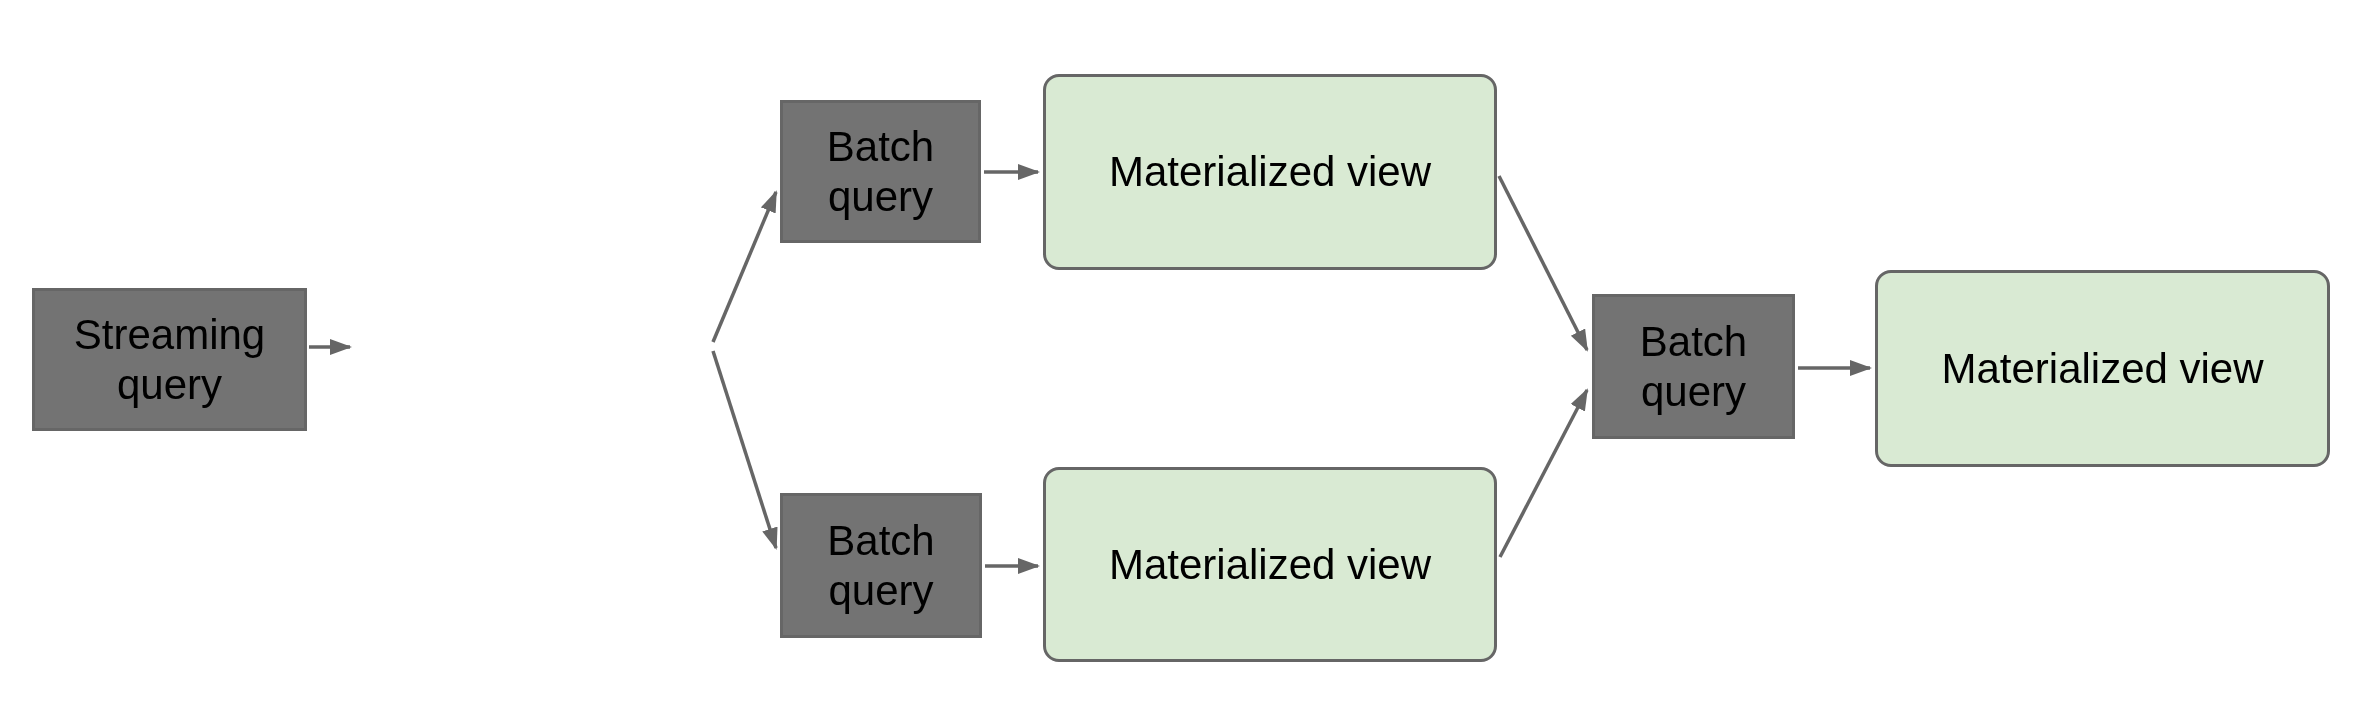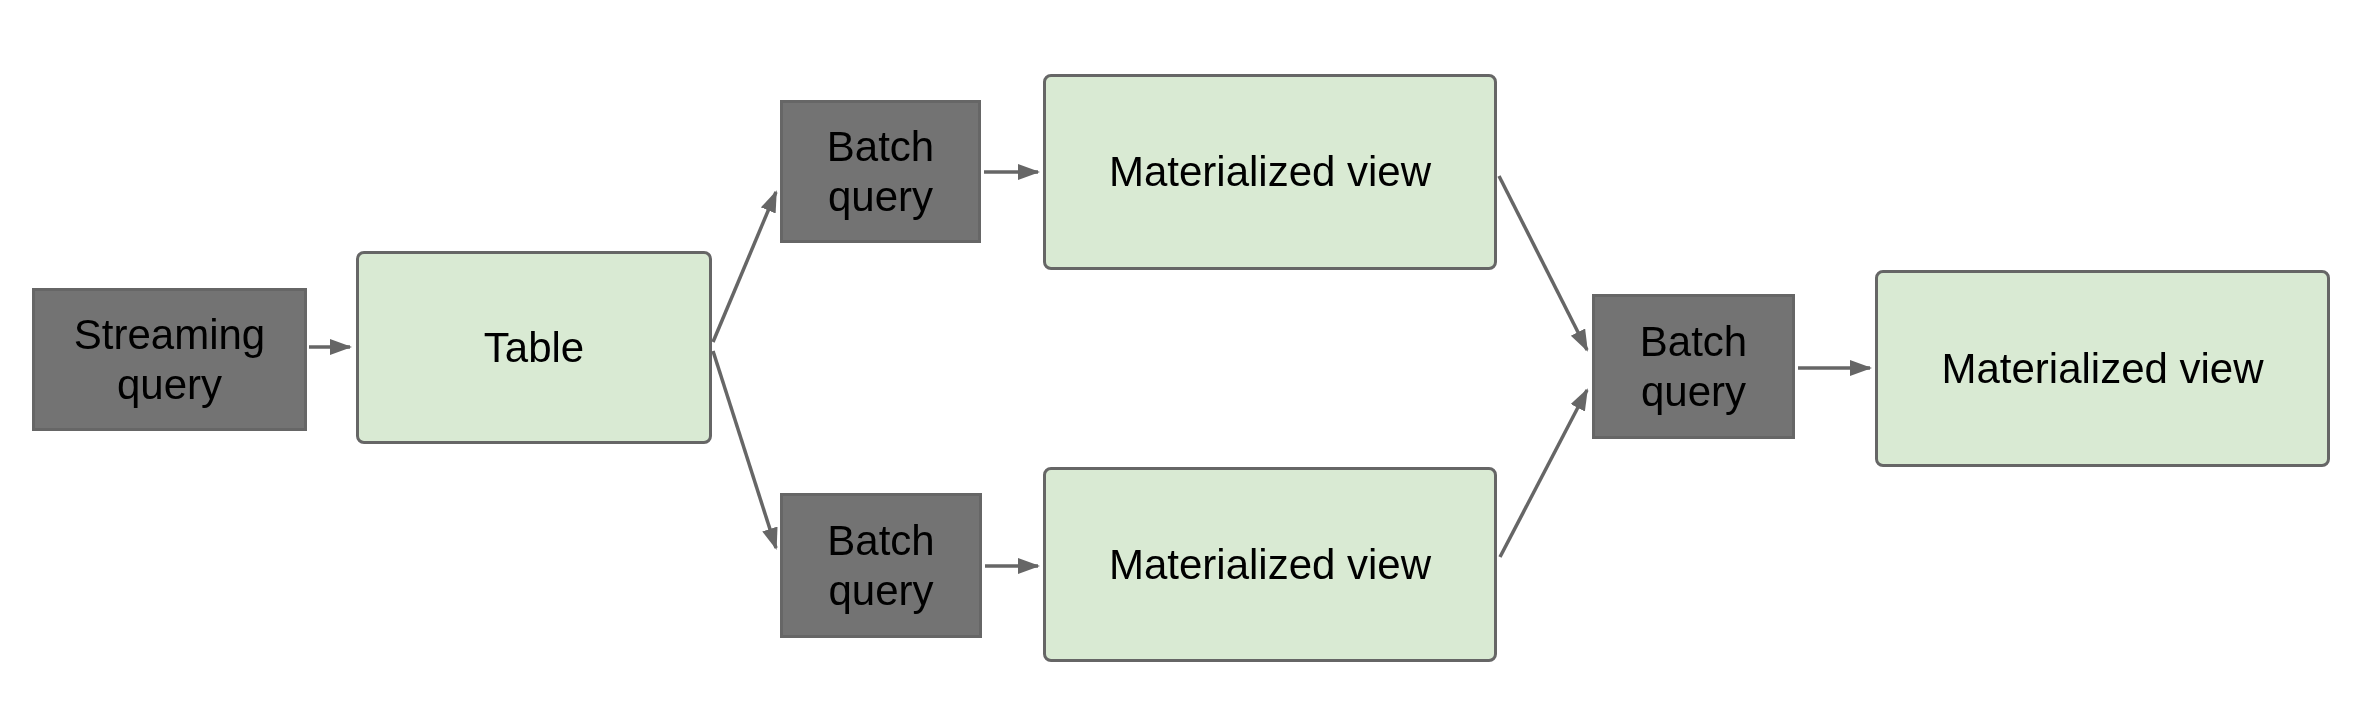--- a/index.html
+++ b/index.html
@@ -30,7 +30,7 @@
   }
   .node span { white-space: pre-line; }
   .node--query { background: #737373; }
-  .node--store { background: #d9ead3; border-radius: 8px; }
+  .node--store { background: #d9ead3; border-radius: 16px; }
 </style>
 </head>
 <body>

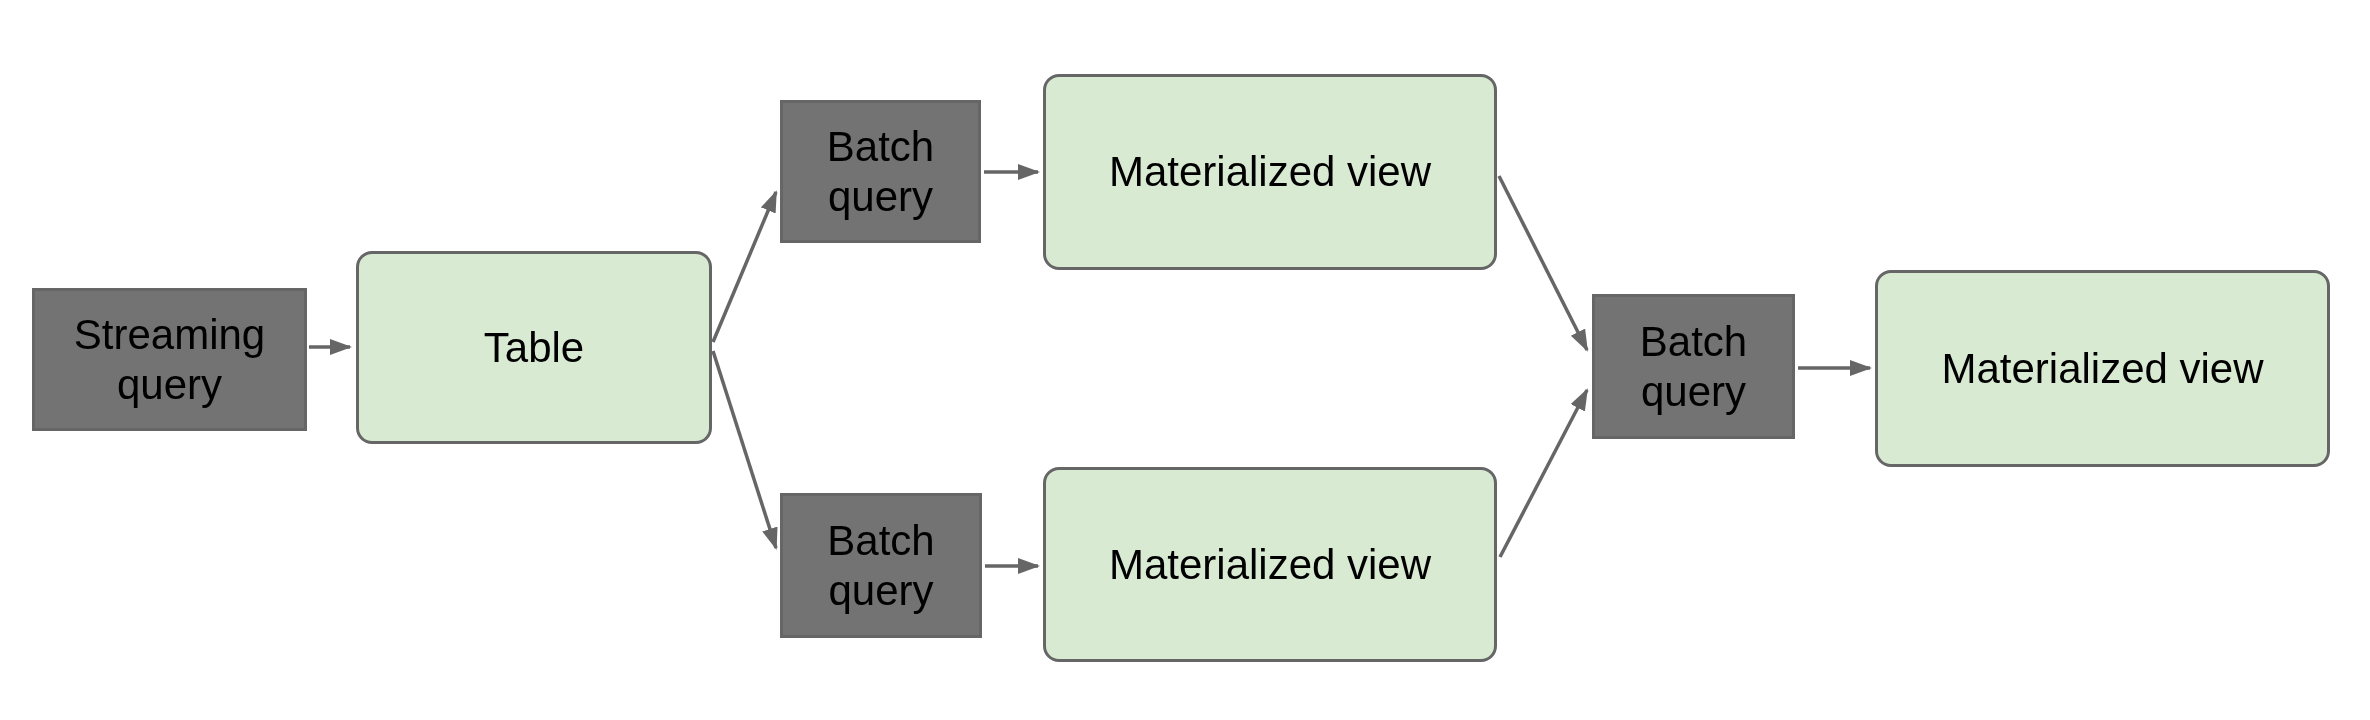--- a/index.html
+++ b/index.html
@@ -60,9 +60,6 @@
 query</span>
   </div>
 
-  <div class="node node--store" style="left:356px; top:251px; width:356px; height:193px;">
-    <span>Table</span>
-  </div>
 
   <div class="node node--query" style="left:780px; top:100px; width:201px; height:143px;">
     <span>Batch

